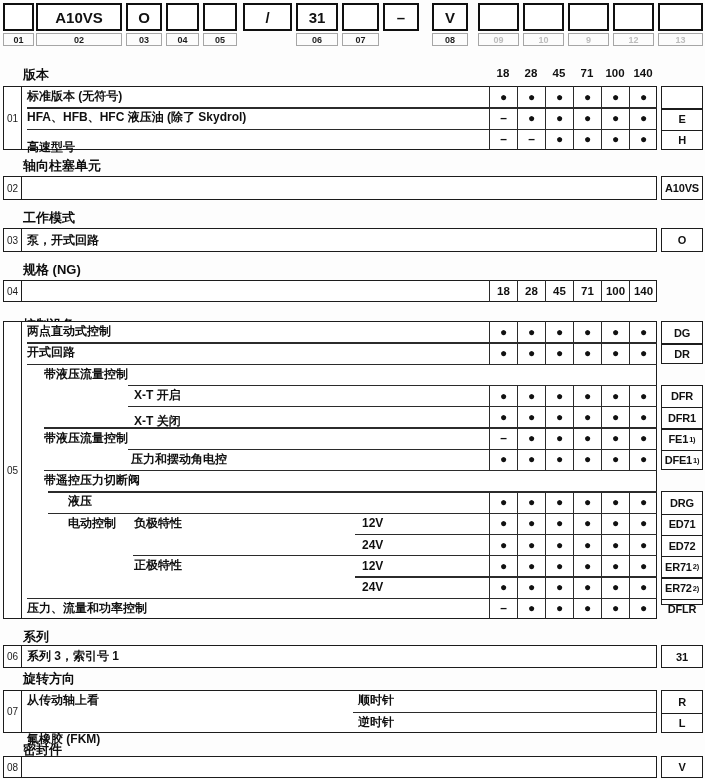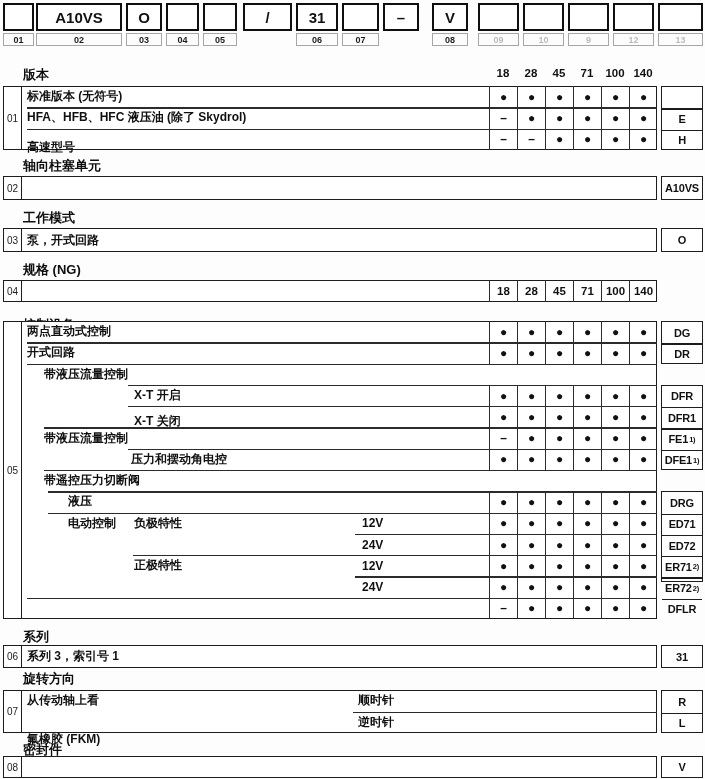--- a/index.html
+++ b/index.html
@@ -307,7 +307,7 @@
     <div class="cline" style="top:42.5px"></div>
     <div class="cline" style="top:63.8px"></div>
   </div>
-  <div class="codebox" style="top:491.3px;height:91px">
+  <div class="codebox" style="top:491.3px;height:114px">
     <div class="crow" style="top:0;height:21.3px">
         <span>DRG</span>
       </div>

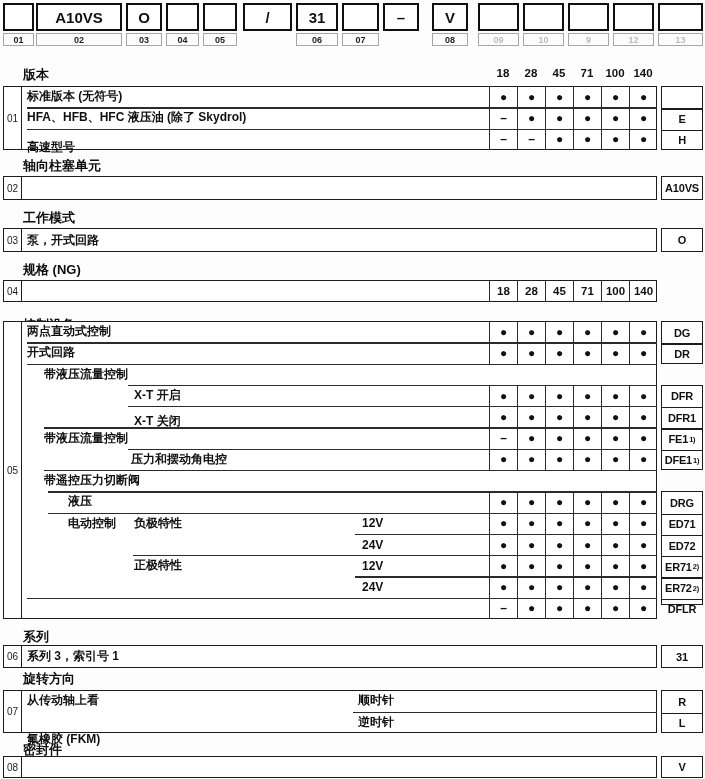--- a/index.html
+++ b/index.html
@@ -167,6 +167,7 @@
   <div class="rlabel" style="left:134px;top:555.1px;height:21.3px">正极特性</div>
   <div class="rlabel" style="left:362px;top:555.1px;height:21.3px">12V</div>
   <div class="rlabel" style="left:362px;top:576.4px;height:21.3px">24V</div>
+  <div class="rlabel" style="left:27px;top:597.7px;height:21.3px">压力、流量和功率控制</div>
 
   <div class="sep" style="left:27px;top:342.3px;width:630px"></div>
   <div class="sep" style="left:27px;top:363.6px;width:630px"></div>

